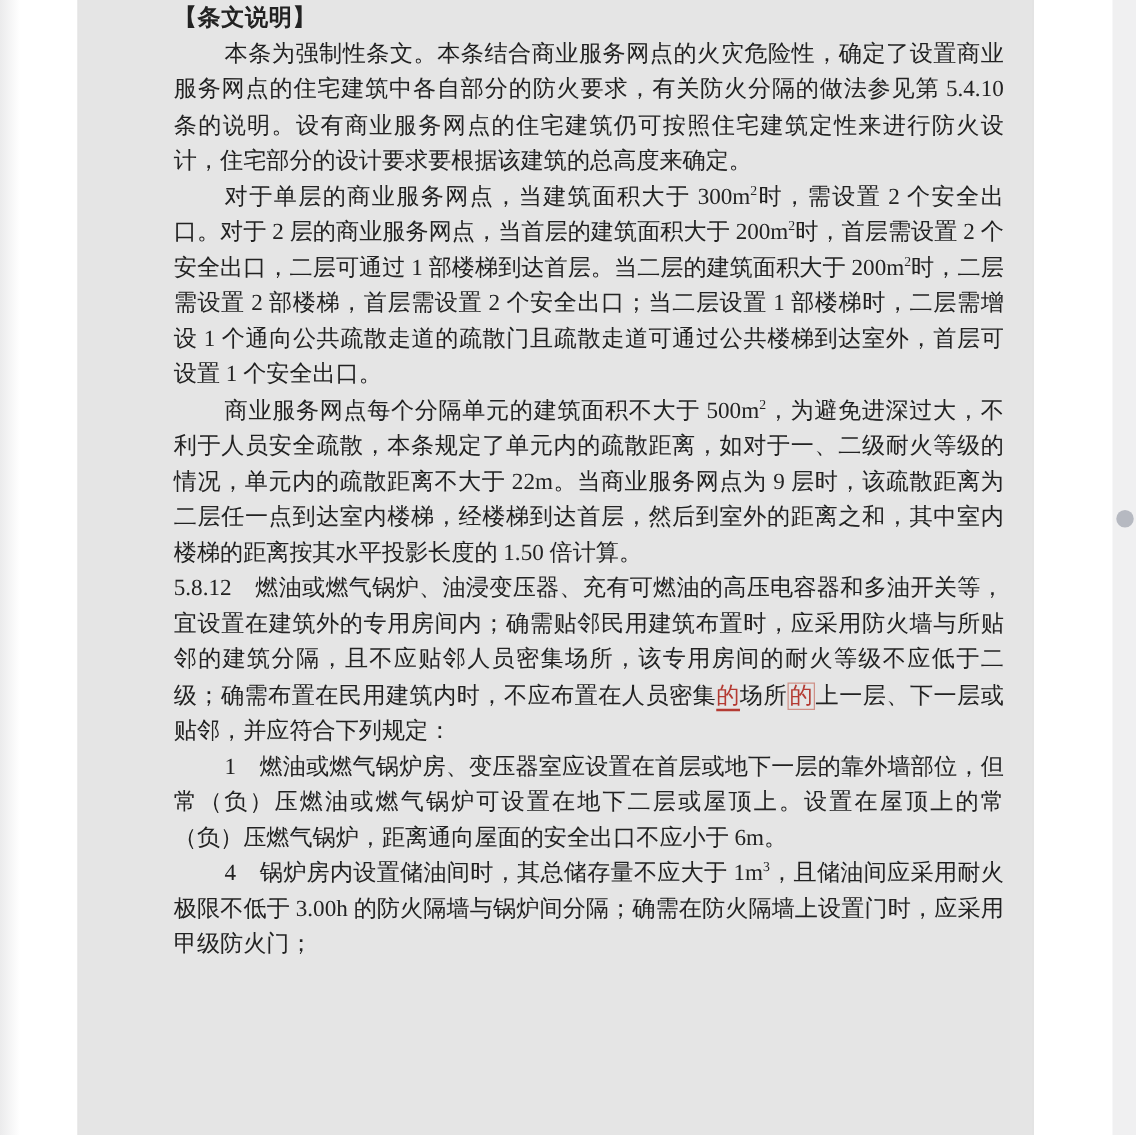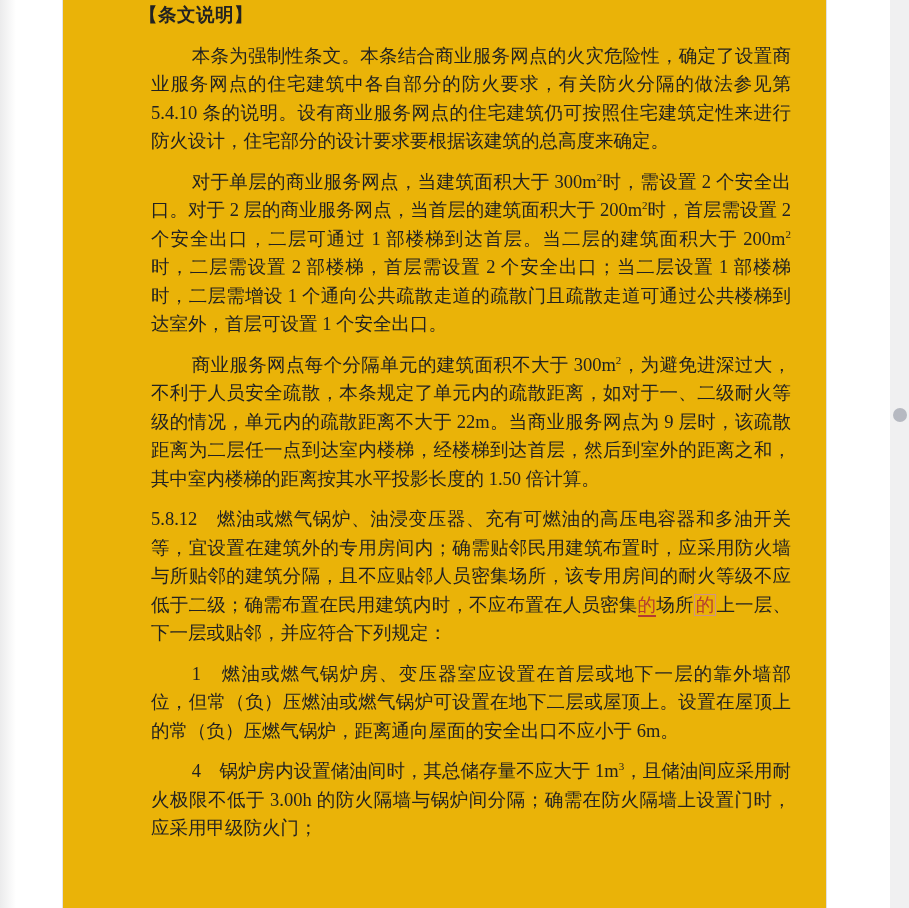--- a/index.html
+++ b/index.html
@@ -27,7 +27,7 @@
     position: absolute;
     left: 62px; top: 0;
     width: 765px; height: 908px;
-    background: #eab308;
+    background: #e5e5e5;
     border-left: 1px solid #e4e4e4;
     border-right: 1px solid #e1e1e1;
     box-sizing: border-box;

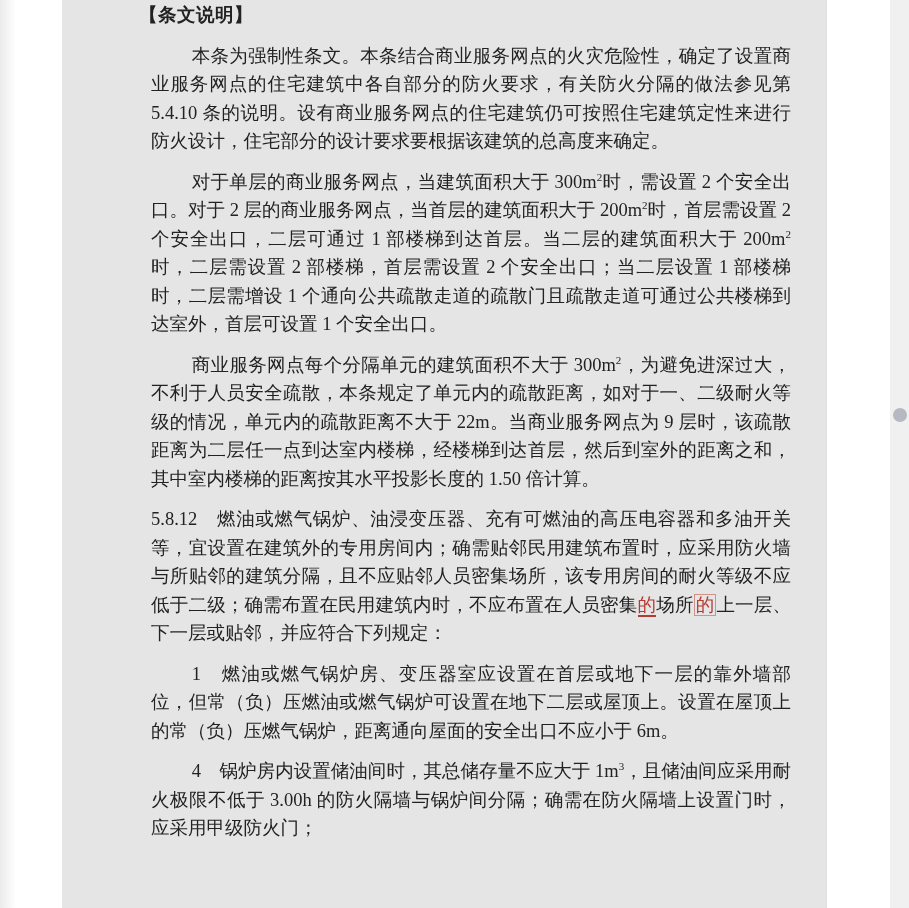--- a/index.html
+++ b/index.html
@@ -49,7 +49,7 @@
     letter-spacing: 0.5px;
   }
   .para {
-    margin: 12px;
+    margin: 0;
     text-indent: 0;
   }
   .para.indent { text-indent: 2.2em; }

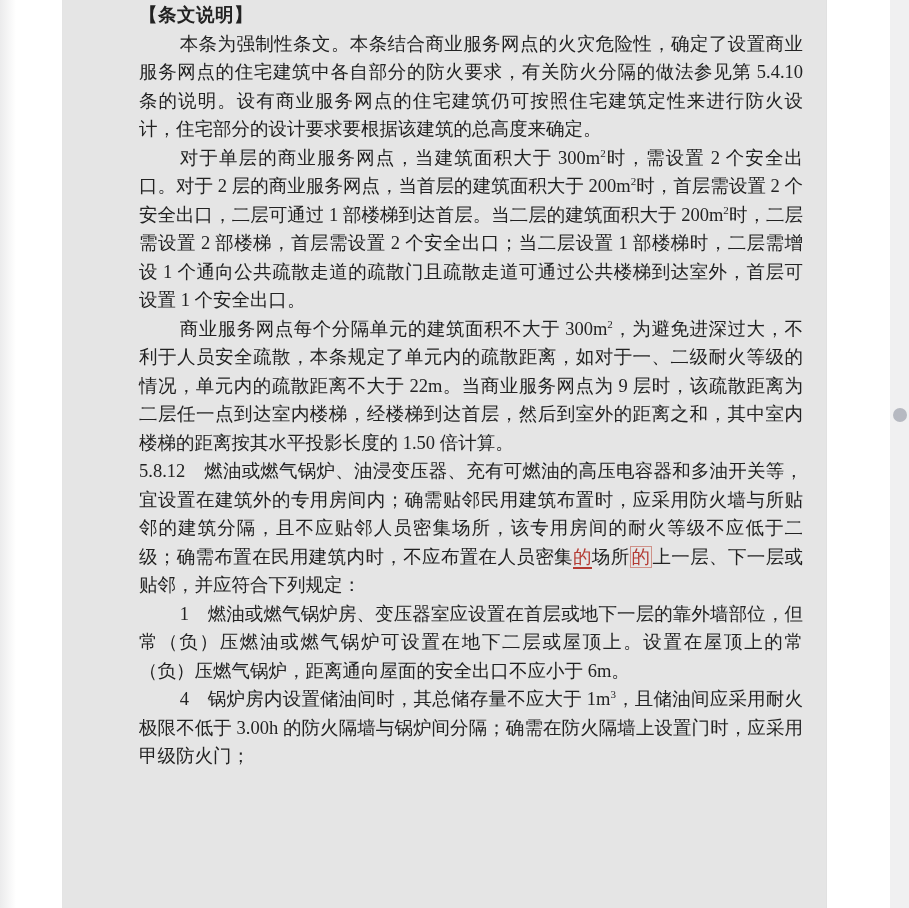--- a/index.html
+++ b/index.html
@@ -94,7 +94,7 @@
       <div>
           <p class="para indent"><span>本条为强制性条文。本条结合商业服务网点的火灾危险性，确定了设置商业服务网点的住宅建筑中各自部分的防火要求，有关防火分隔的做法参见第 5.4.10 条的说明。设有商业服务网点的住宅建筑仍可按照住宅建筑定性来进行防火设计，住宅部分的设计要求要根据该建筑的总高度来确定。</span></p>
           <p class="para indent"><span>对于单层的商业服务网点，当建筑面积大于 300m</span><sup>2</sup><span>时，需设置 2 个安全出口。对于 2 层的商业服务网点，当首层的建筑面积大于 200m</span><sup>2</sup><span>时，首层需设置 2 个安全出口，二层可通过 1 部楼梯到达首层。当二层的建筑面积大于 200m</span><sup>2</sup><span>时，二层需设置 2 部楼梯，首层需设置 2 个安全出口；当二层设置 1 部楼梯时，二层需增设 1 个通向公共疏散走道的疏散门且疏散走道可通过公共楼梯到达室外，首层可设置 1 个安全出口。</span></p>
-          <p class="para indent"><span>商业服务网点每个分隔单元的建筑面积不大于 300m</span><sup>2</sup><span>，为避免进深过大，不利于人员安全疏散，本条规定了单元内的疏散距离，如对于一、二级耐火等级的情况，单元内的疏散距离不大于 22m。当商业服务网点为 9 层时，该疏散距离为二层任一点到达室内楼梯，经楼梯到达首层，然后到室外的距离之和，其中室内楼梯的距离按其水平投影长度的 1.50 倍计算。</span></p>
+          <p class="para indent"><span>商业服务网点每个分隔单元的建筑面积不大于 500m</span><sup>2</sup><span>，为避免进深过大，不利于人员安全疏散，本条规定了单元内的疏散距离，如对于一、二级耐火等级的情况，单元内的疏散距离不大于 22m。当商业服务网点为 9 层时，该疏散距离为二层任一点到达室内楼梯，经楼梯到达首层，然后到室外的距离之和，其中室内楼梯的距离按其水平投影长度的 1.50 倍计算。</span></p>
           <p class="para"><span>5.8.12　燃油或燃气锅炉、油浸变压器、充有可燃油的高压电容器和多油开关等，宜设置在建筑外的专用房间内；确需贴邻民用建筑布置时，应采用防火墙与所贴邻的建筑分隔，且不应贴邻人员密集场所，该专用房间的耐火等级不应低于二级；确需布置在民用建筑内时，不应布置在人员密集</span><span class="red-underline">的</span><span>场所</span><span class="red-box">的</span><span>上一层、下一层或贴邻，并应符合下列规定：</span></p>
           <p class="para indent"><span>1　燃油或燃气锅炉房、变压器室应设置在首层或地下一层的靠外墙部位，但常（负）压燃油或燃气锅炉可设置在地下二层或屋顶上。设置在屋顶上的常（负）压燃气锅炉，距离通向屋面的安全出口不应小于 6m。</span></p>
           <p class="para indent"><span>4　锅炉房内设置储油间时，其总储存量不应大于 1m</span><sup>3</sup><span>，且储油间应采用耐火极限不低于 3.00h 的防火隔墙与锅炉间分隔；确需在防火隔墙上设置门时，应采用甲级防火门；</span></p>

